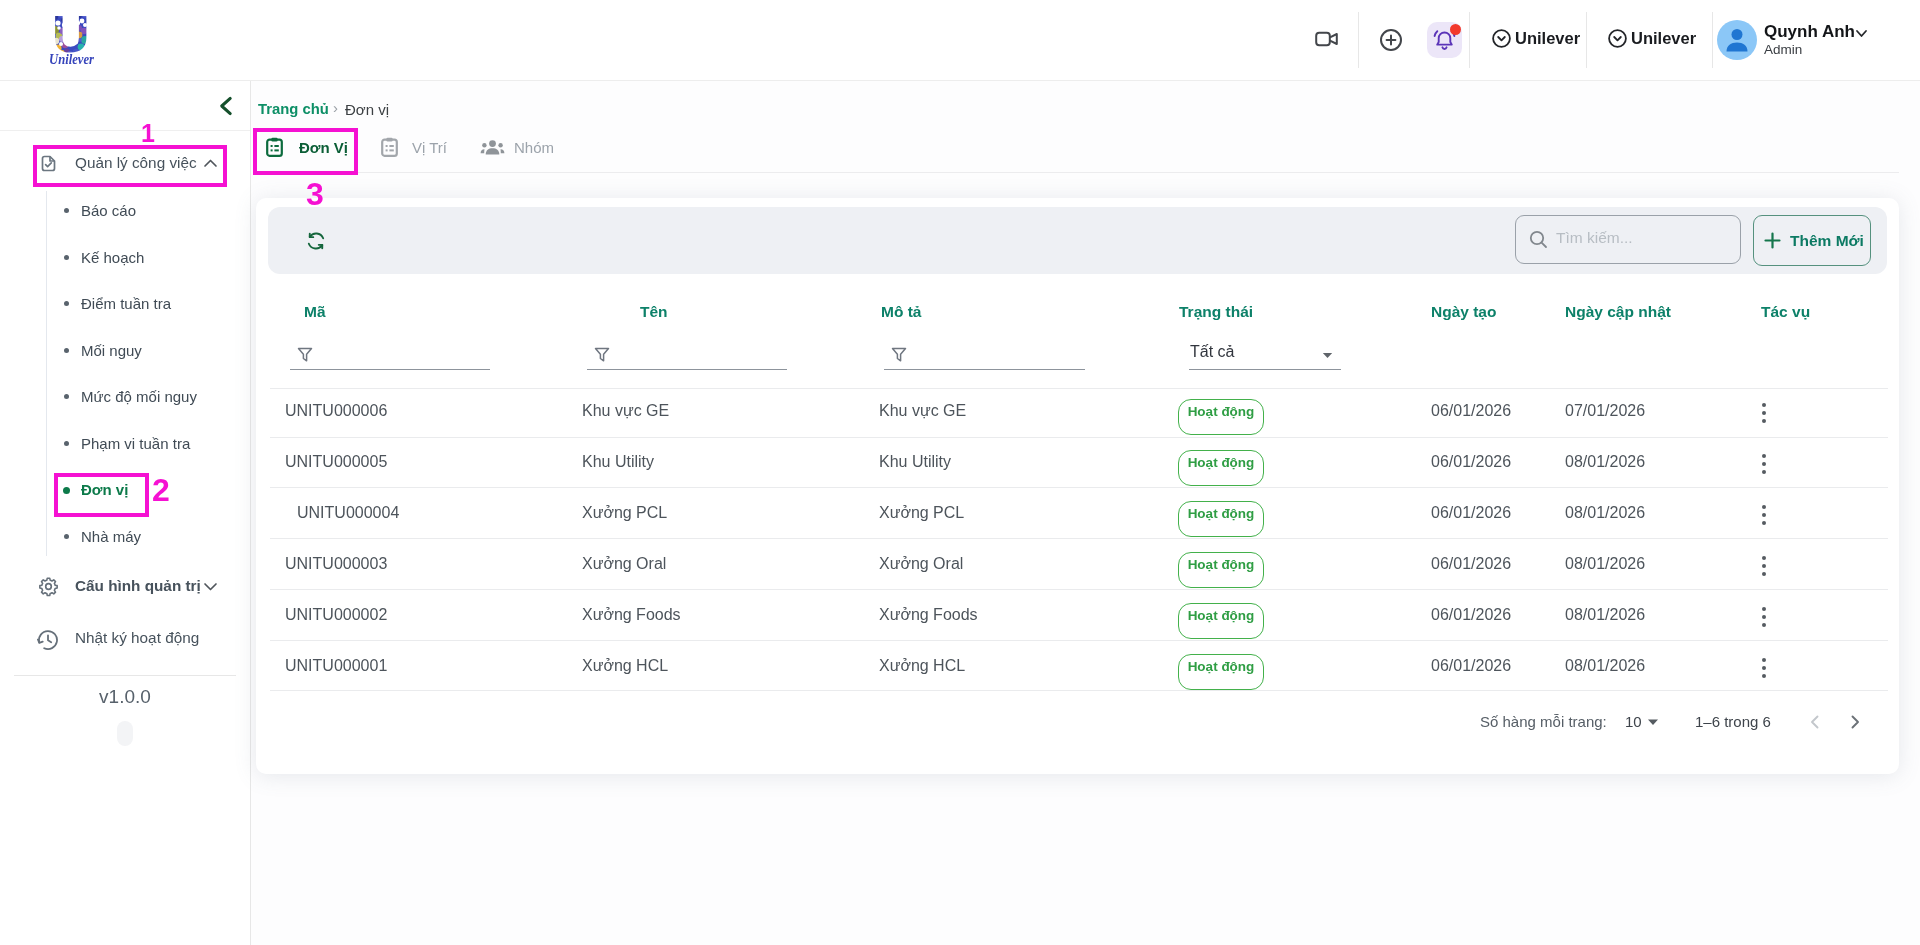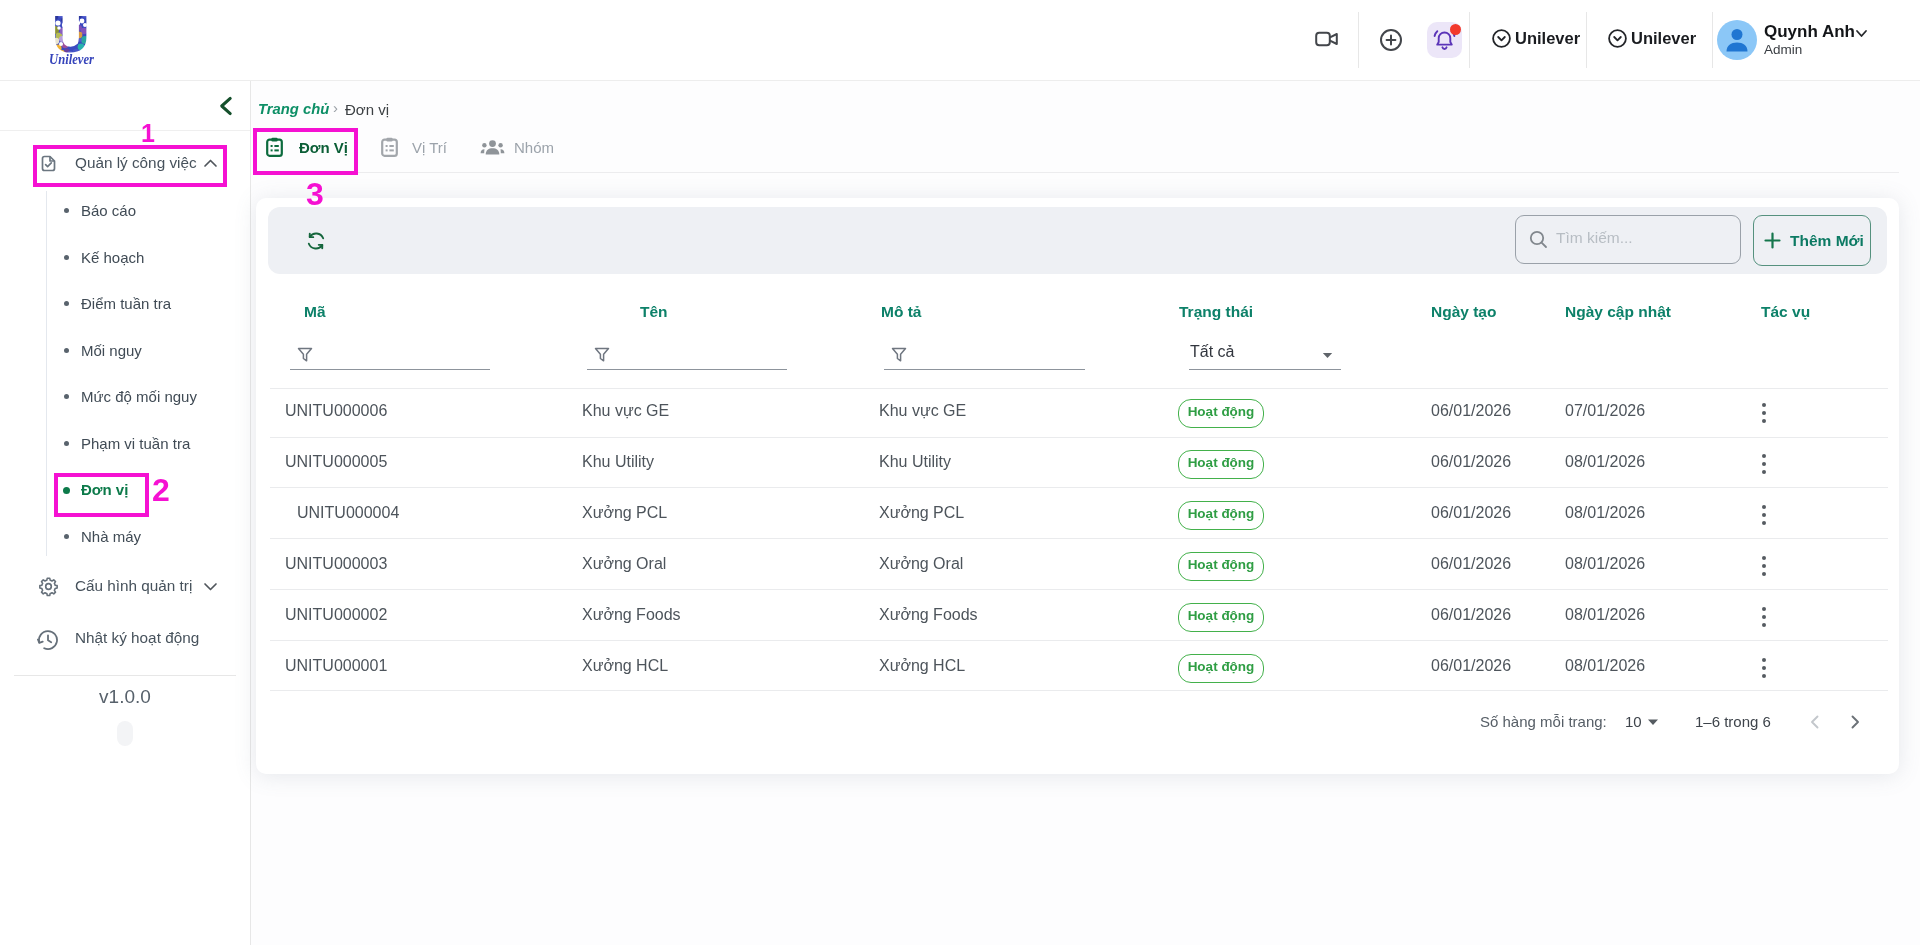--- a/index.html
+++ b/index.html
@@ -183,7 +183,7 @@
   <div class="abs" style="left:0;top:686px;width:250px;text-align:center;font-size:19px;color:#57616b;">v1.0.0</div>
   <div class="abs" style="left:117px;top:721px;width:16px;height:25px;border-radius:8px;background:#f3f4f6;"></div>
 
-  <div class="abs" style="left:258px;top:101px;font-size:14.8px;font-weight:bold;color:#0d8f66;font-style:italic;">Trang chủ</div>
+  <div class="abs" style="left:258px;top:101px;font-size:14.8px;font-weight:bold;color:#0d8f66;">Trang chủ</div>
   <div class="abs" style="left:333px;top:99px;font-size:15px;color:#9aa0a6;">›</div>
   <div class="abs" style="left:345px;top:101px;font-size:15px;color:#3c4043;">Đơn vị</div>
 

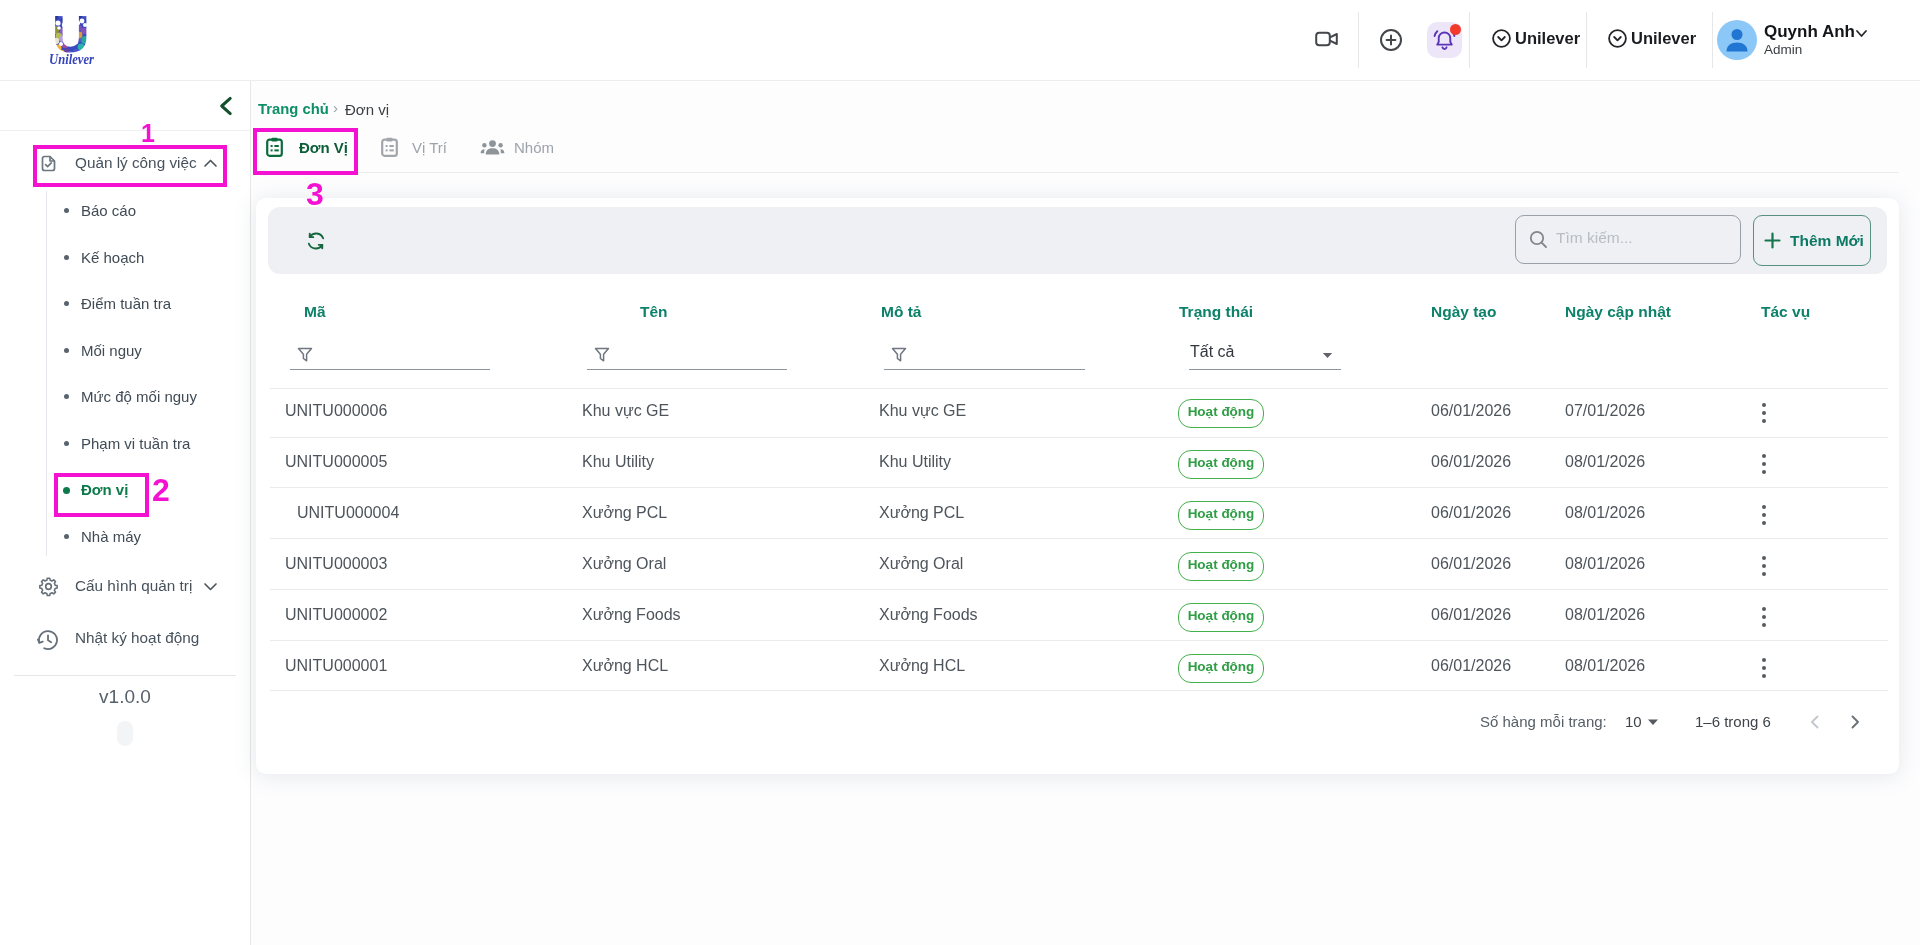--- a/index.html
+++ b/index.html
@@ -25,7 +25,7 @@
 .uline{position:absolute;top:369px;height:1px;background:#8d949c;}
 .rowtxt{position:absolute;font-size:16px;color:#4d545b;}
 .rdiv{position:absolute;left:270px;width:1618px;height:1px;background:#eaebed;}
-.badge{position:absolute;left:1178px;width:86px;height:29px;border:1px solid #43b14b;border-radius:13px;color:#2f9e44;font-size:13.5px;font-weight:bold;text-align:center;line-height:23px;}
+.badge{position:absolute;left:1178px;width:86px;height:36px;border:1px solid #43b14b;border-radius:13px;color:#2f9e44;font-size:13.5px;font-weight:bold;text-align:center;line-height:23px;}
 .kebab{position:absolute;left:1762px;width:4px;}
 .kdot{width:4px;height:4px;border-radius:50%;background:#555b61;margin-bottom:4px;}
 

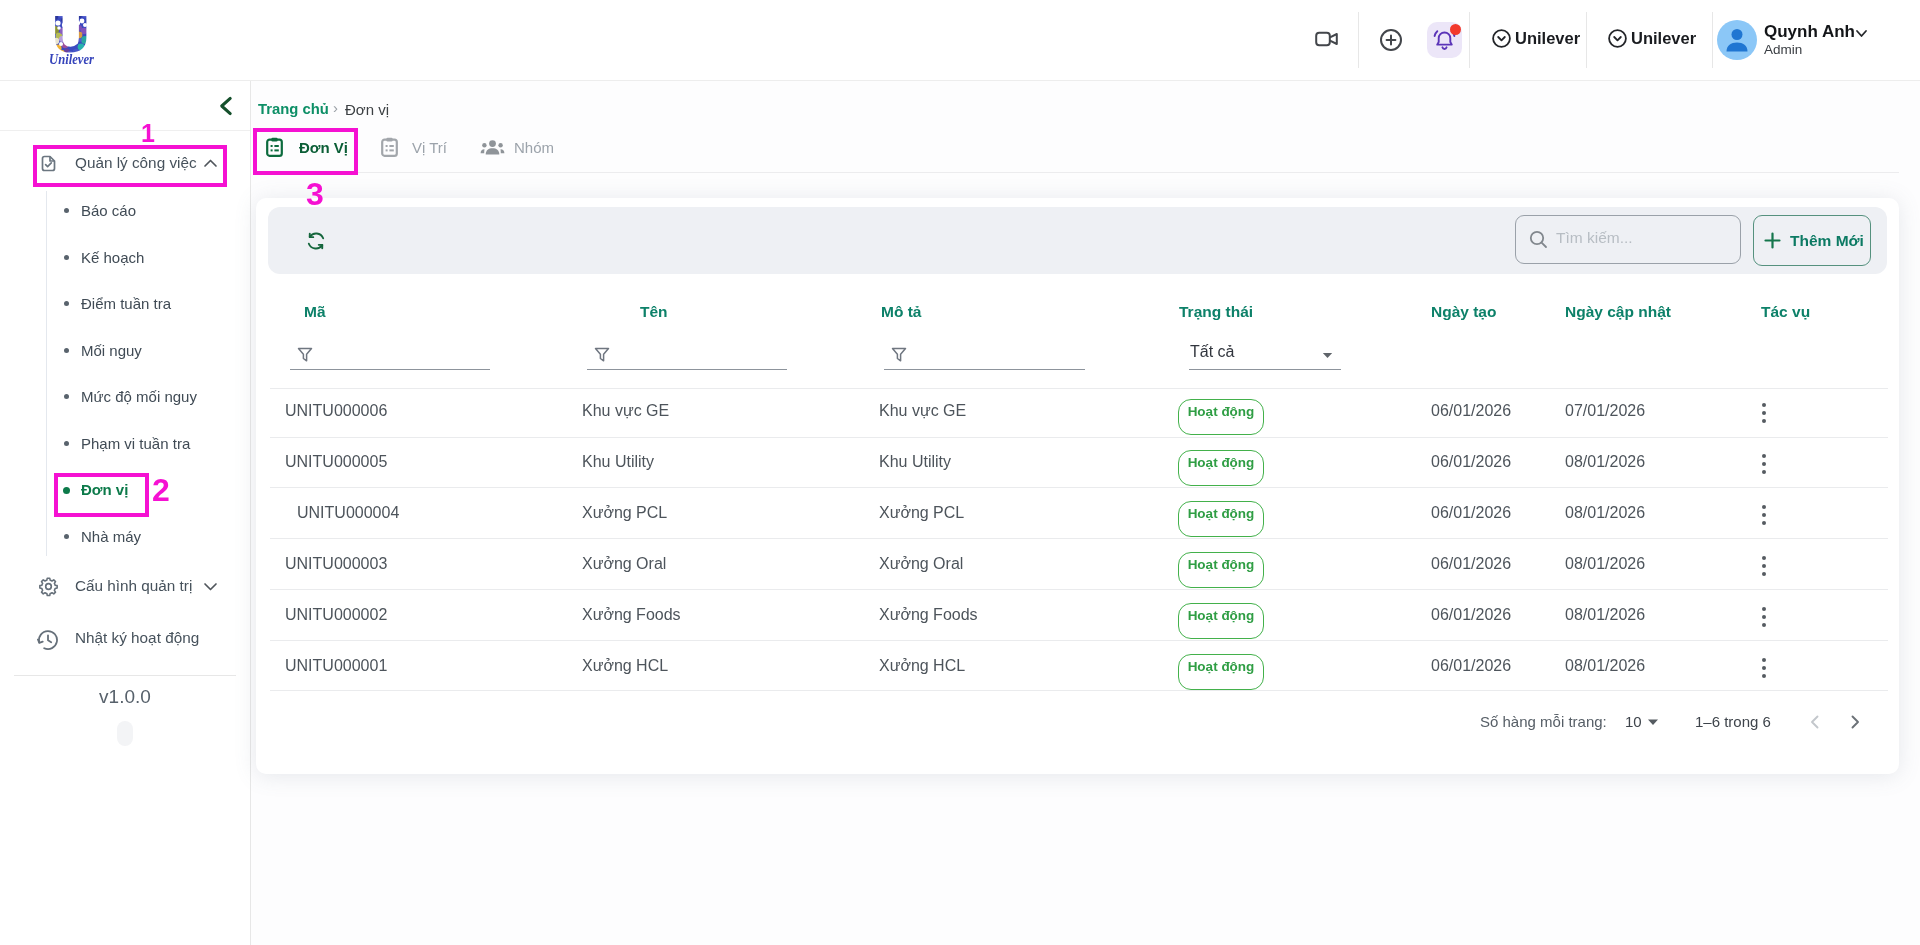--- a/index.html
+++ b/index.html
@@ -167,7 +167,7 @@
     <circle cx="12" cy="12" r="3.2" fill="none" stroke="#66707a" stroke-width="1.9"></circle>
     <path d="M10.6 2.5 h2.8 l0.5 2.3 a7.4 7.4 0 0 1 2.1 0.9 l2-1.3 2 2 -1.3 2 a7.4 7.4 0 0 1 0.9 2.1 l2.3 0.5 v2.8 l-2.3 0.5 a7.4 7.4 0 0 1 -0.9 2.1 l1.3 2 -2 2 -2-1.3 a7.4 7.4 0 0 1 -2.1 0.9 l-0.5 2.3 h-2.8 l-0.5-2.3 a7.4 7.4 0 0 1 -2.1-0.9 l-2 1.3 -2-2 1.3-2 a7.4 7.4 0 0 1 -0.9-2.1 l-2.3-0.5 v-2.8 l2.3-0.5 a7.4 7.4 0 0 1 0.9-2.1 l-1.3-2 2-2 2 1.3 a7.4 7.4 0 0 1 2.1-0.9 z" fill="none" stroke="#66707a" stroke-width="1.8" stroke-linejoin="round"></path>
   </svg>
-  <div class="mitem" style="left:75px;top:577px;">Cấu hình quản trị</div>
+  <div class="mitem" style="left:75px;top:577px;font-weight:bold;">Cấu hình quản trị</div>
   <svg class="abs" style="left:203px;top:582px;" width="15" height="10" viewBox="0 0 15 10">
     <path d="M2 2 L7.5 7.5 L13 2" fill="none" stroke="#50565c" stroke-width="1.7" stroke-linecap="round" stroke-linejoin="round"></path>
   </svg>

